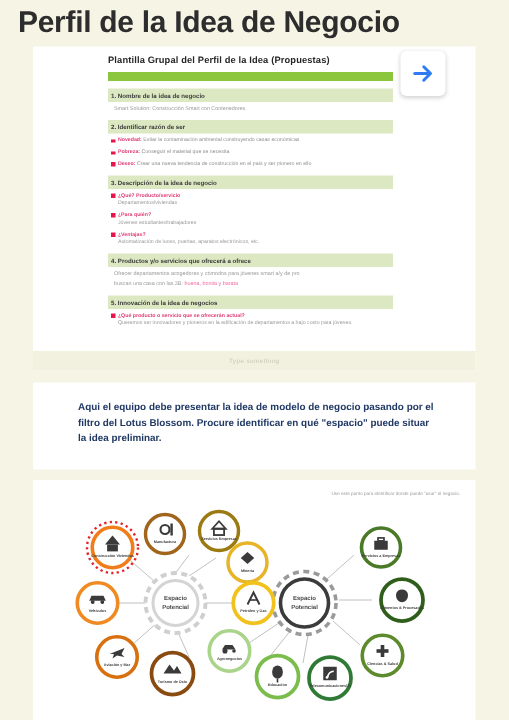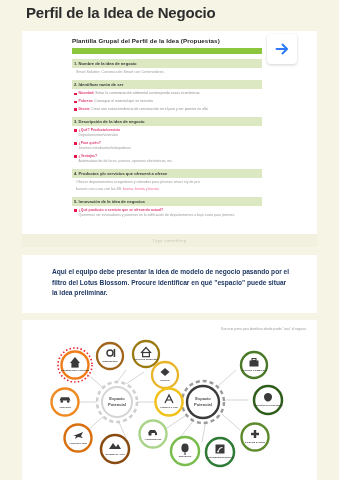--- a/index.html
+++ b/index.html
@@ -13,8 +13,8 @@
 
   
   .page-title{
-    position:absolute;left:26px;top:4px;
-    font-size:15px;font-weight:bold;color:#2d2d2d;
+    position:absolute;left:12px;top:4px;
+    font-size:20px;font-weight:bold;color:#2d2d2d;
     letter-spacing:-0.2px;white-space:nowrap;
   }
 

